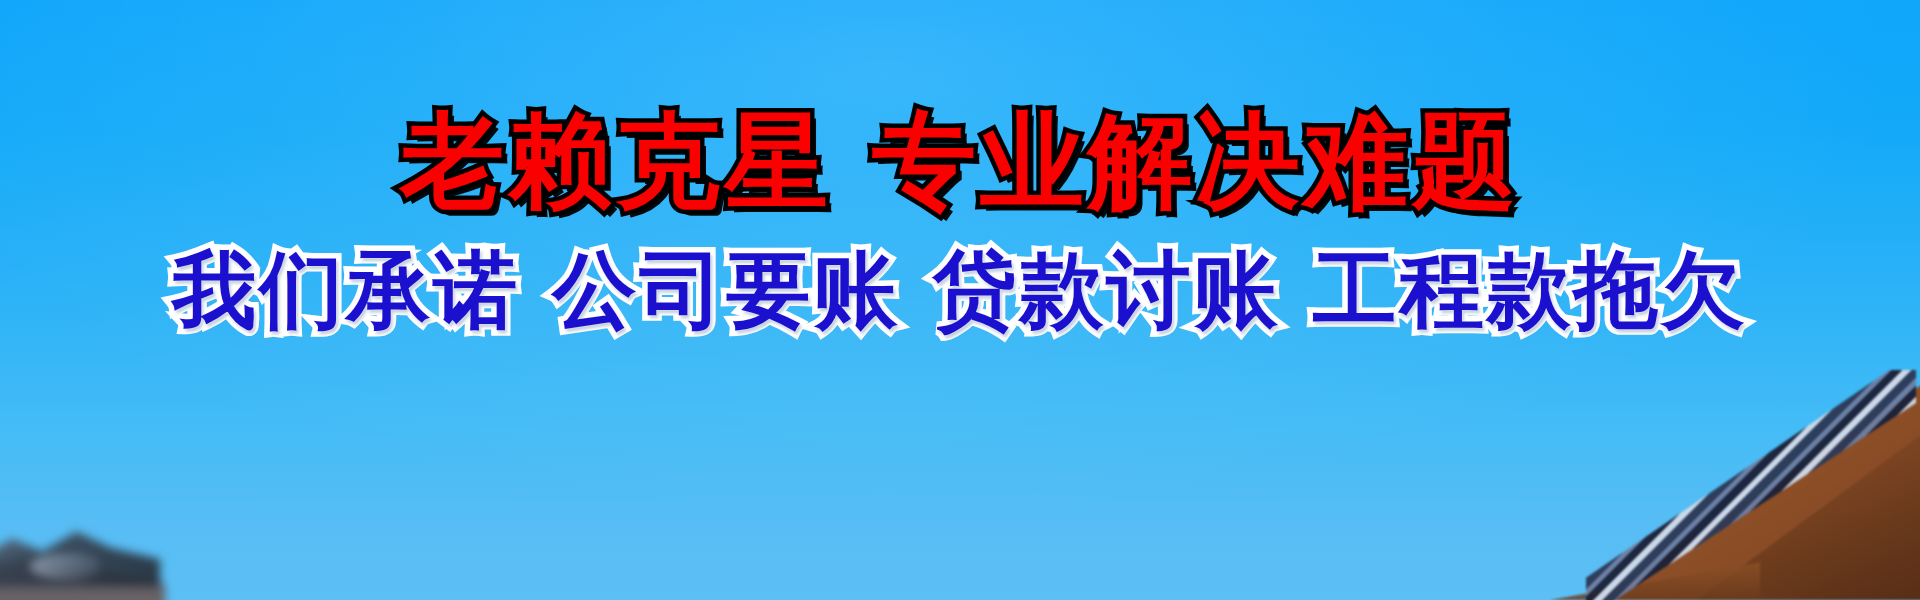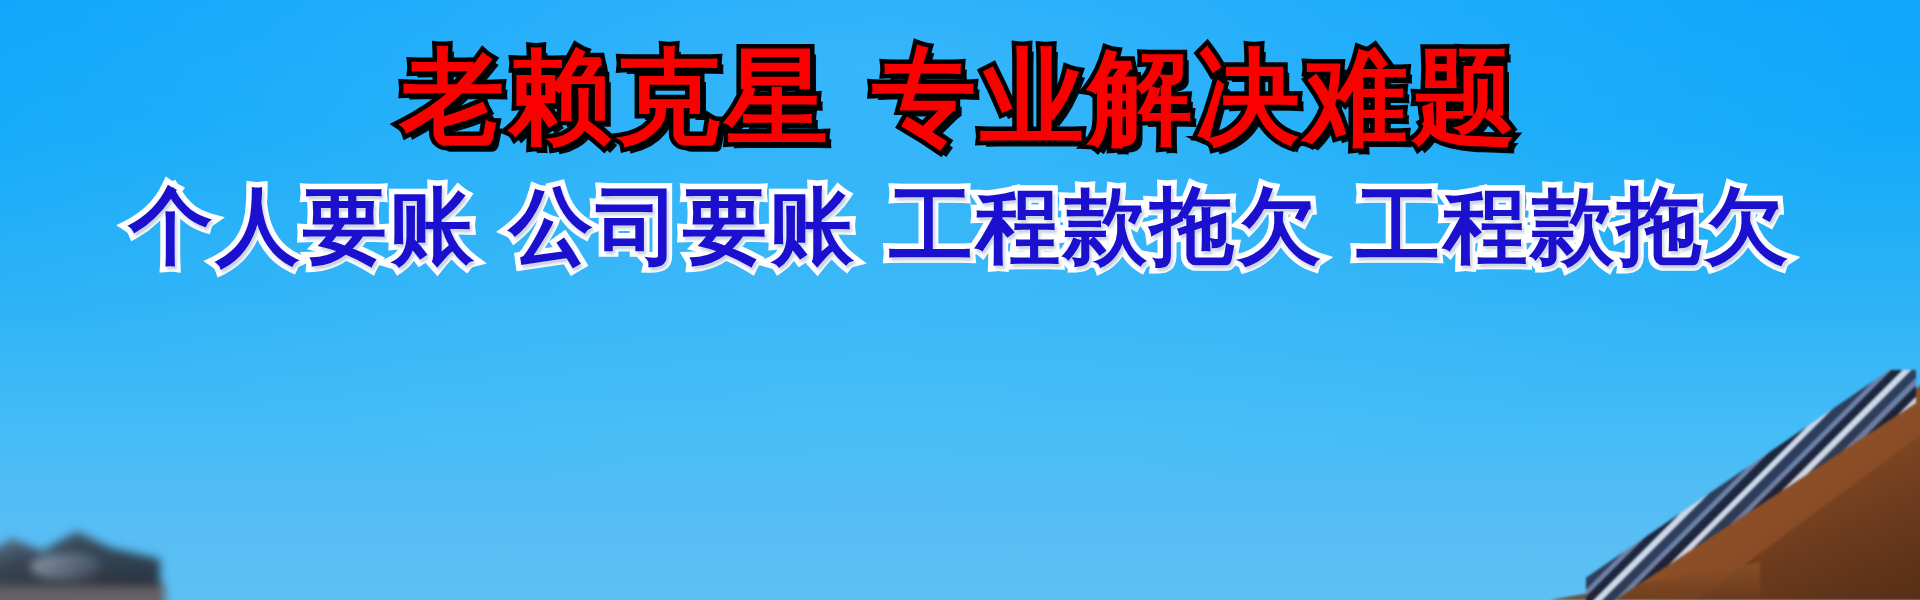--- a/index.html
+++ b/index.html
@@ -155,7 +155,7 @@
   }
 
   .headline {
-    margin-top: 42px;
+    margin-top: 106px;
     font-size: 104px;
     line-height: 1.06;
     font-weight: 700;

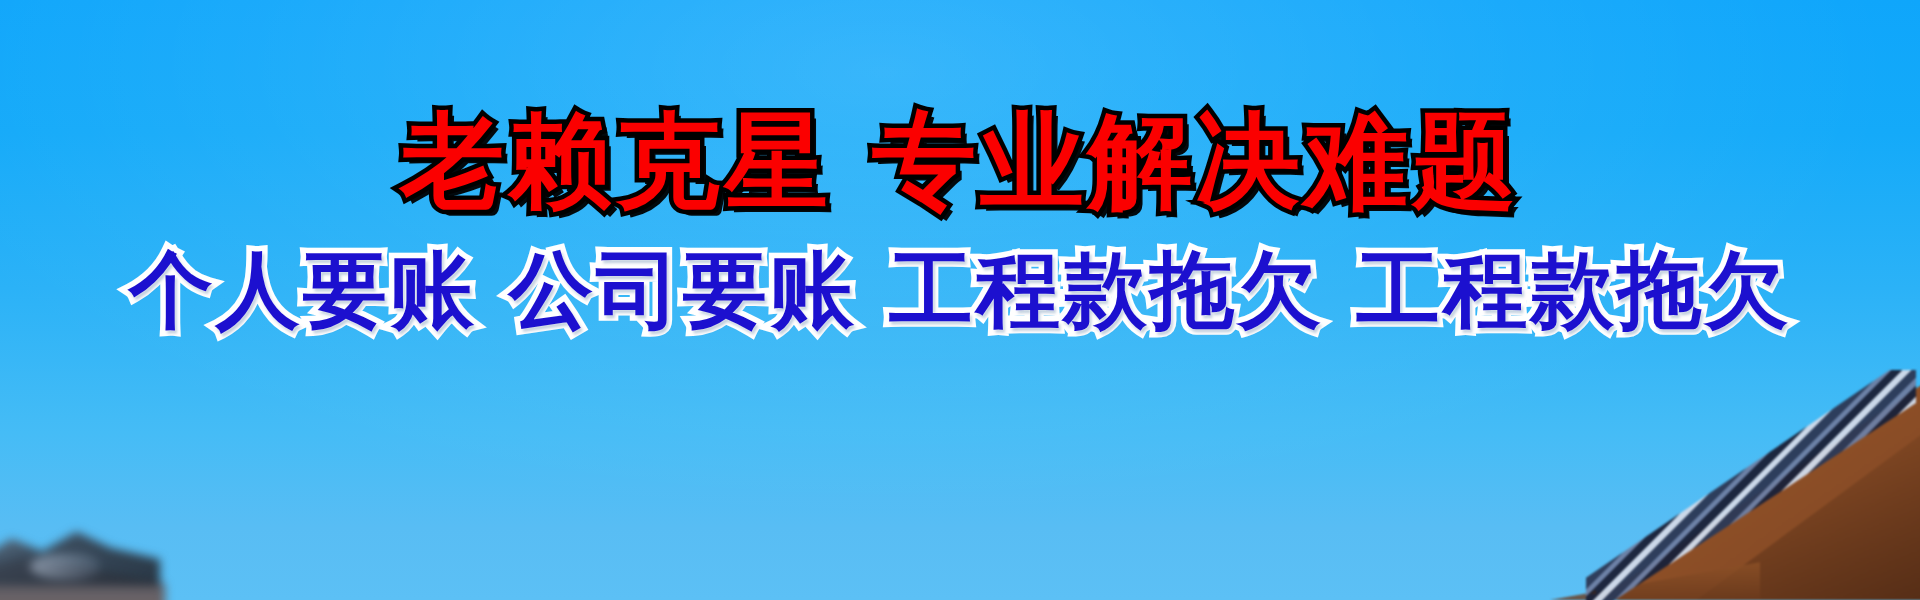--- a/index.html
+++ b/index.html
@@ -223,7 +223,7 @@
   <div class="content">
     <div class="headline">老赖克星 专业解决难题</div>
 
-    <div class="subline">个人要账 公司要账 工程款拖欠 工程款拖欠</div>
+    <div class="subline">我们承诺 公司要账 贷款讨账 工程款拖欠</div>
 
   </div>
 

